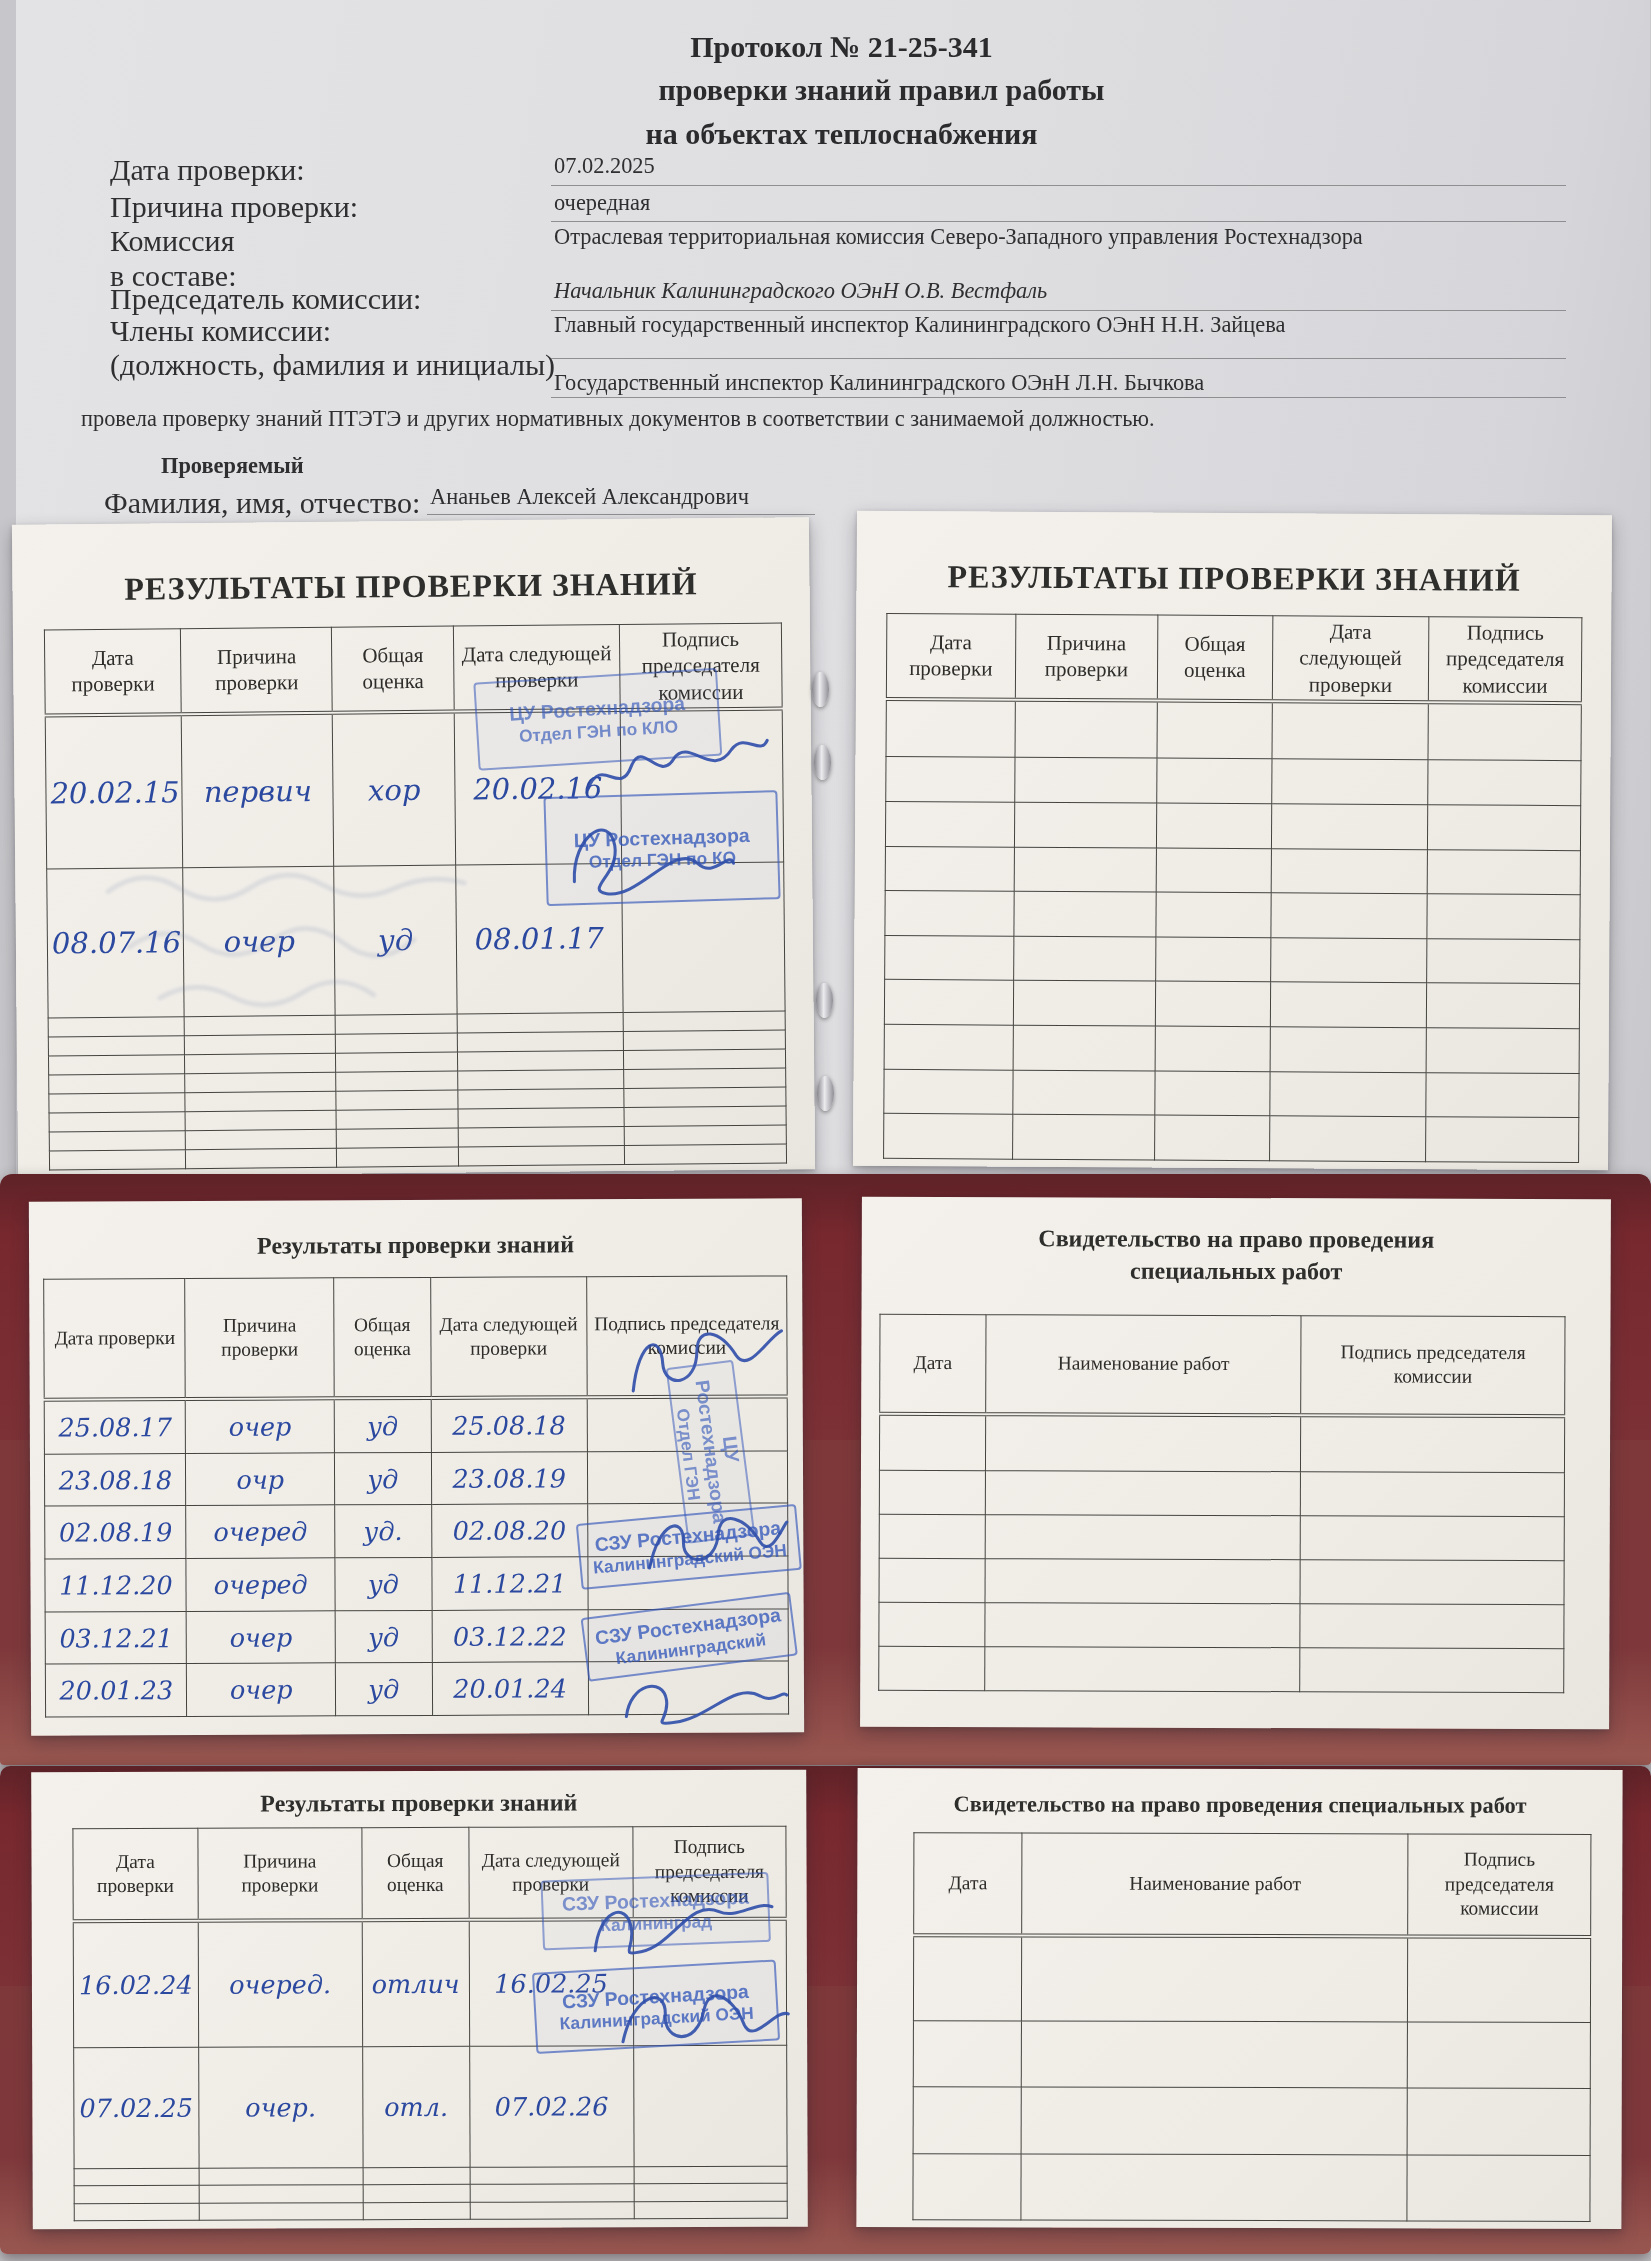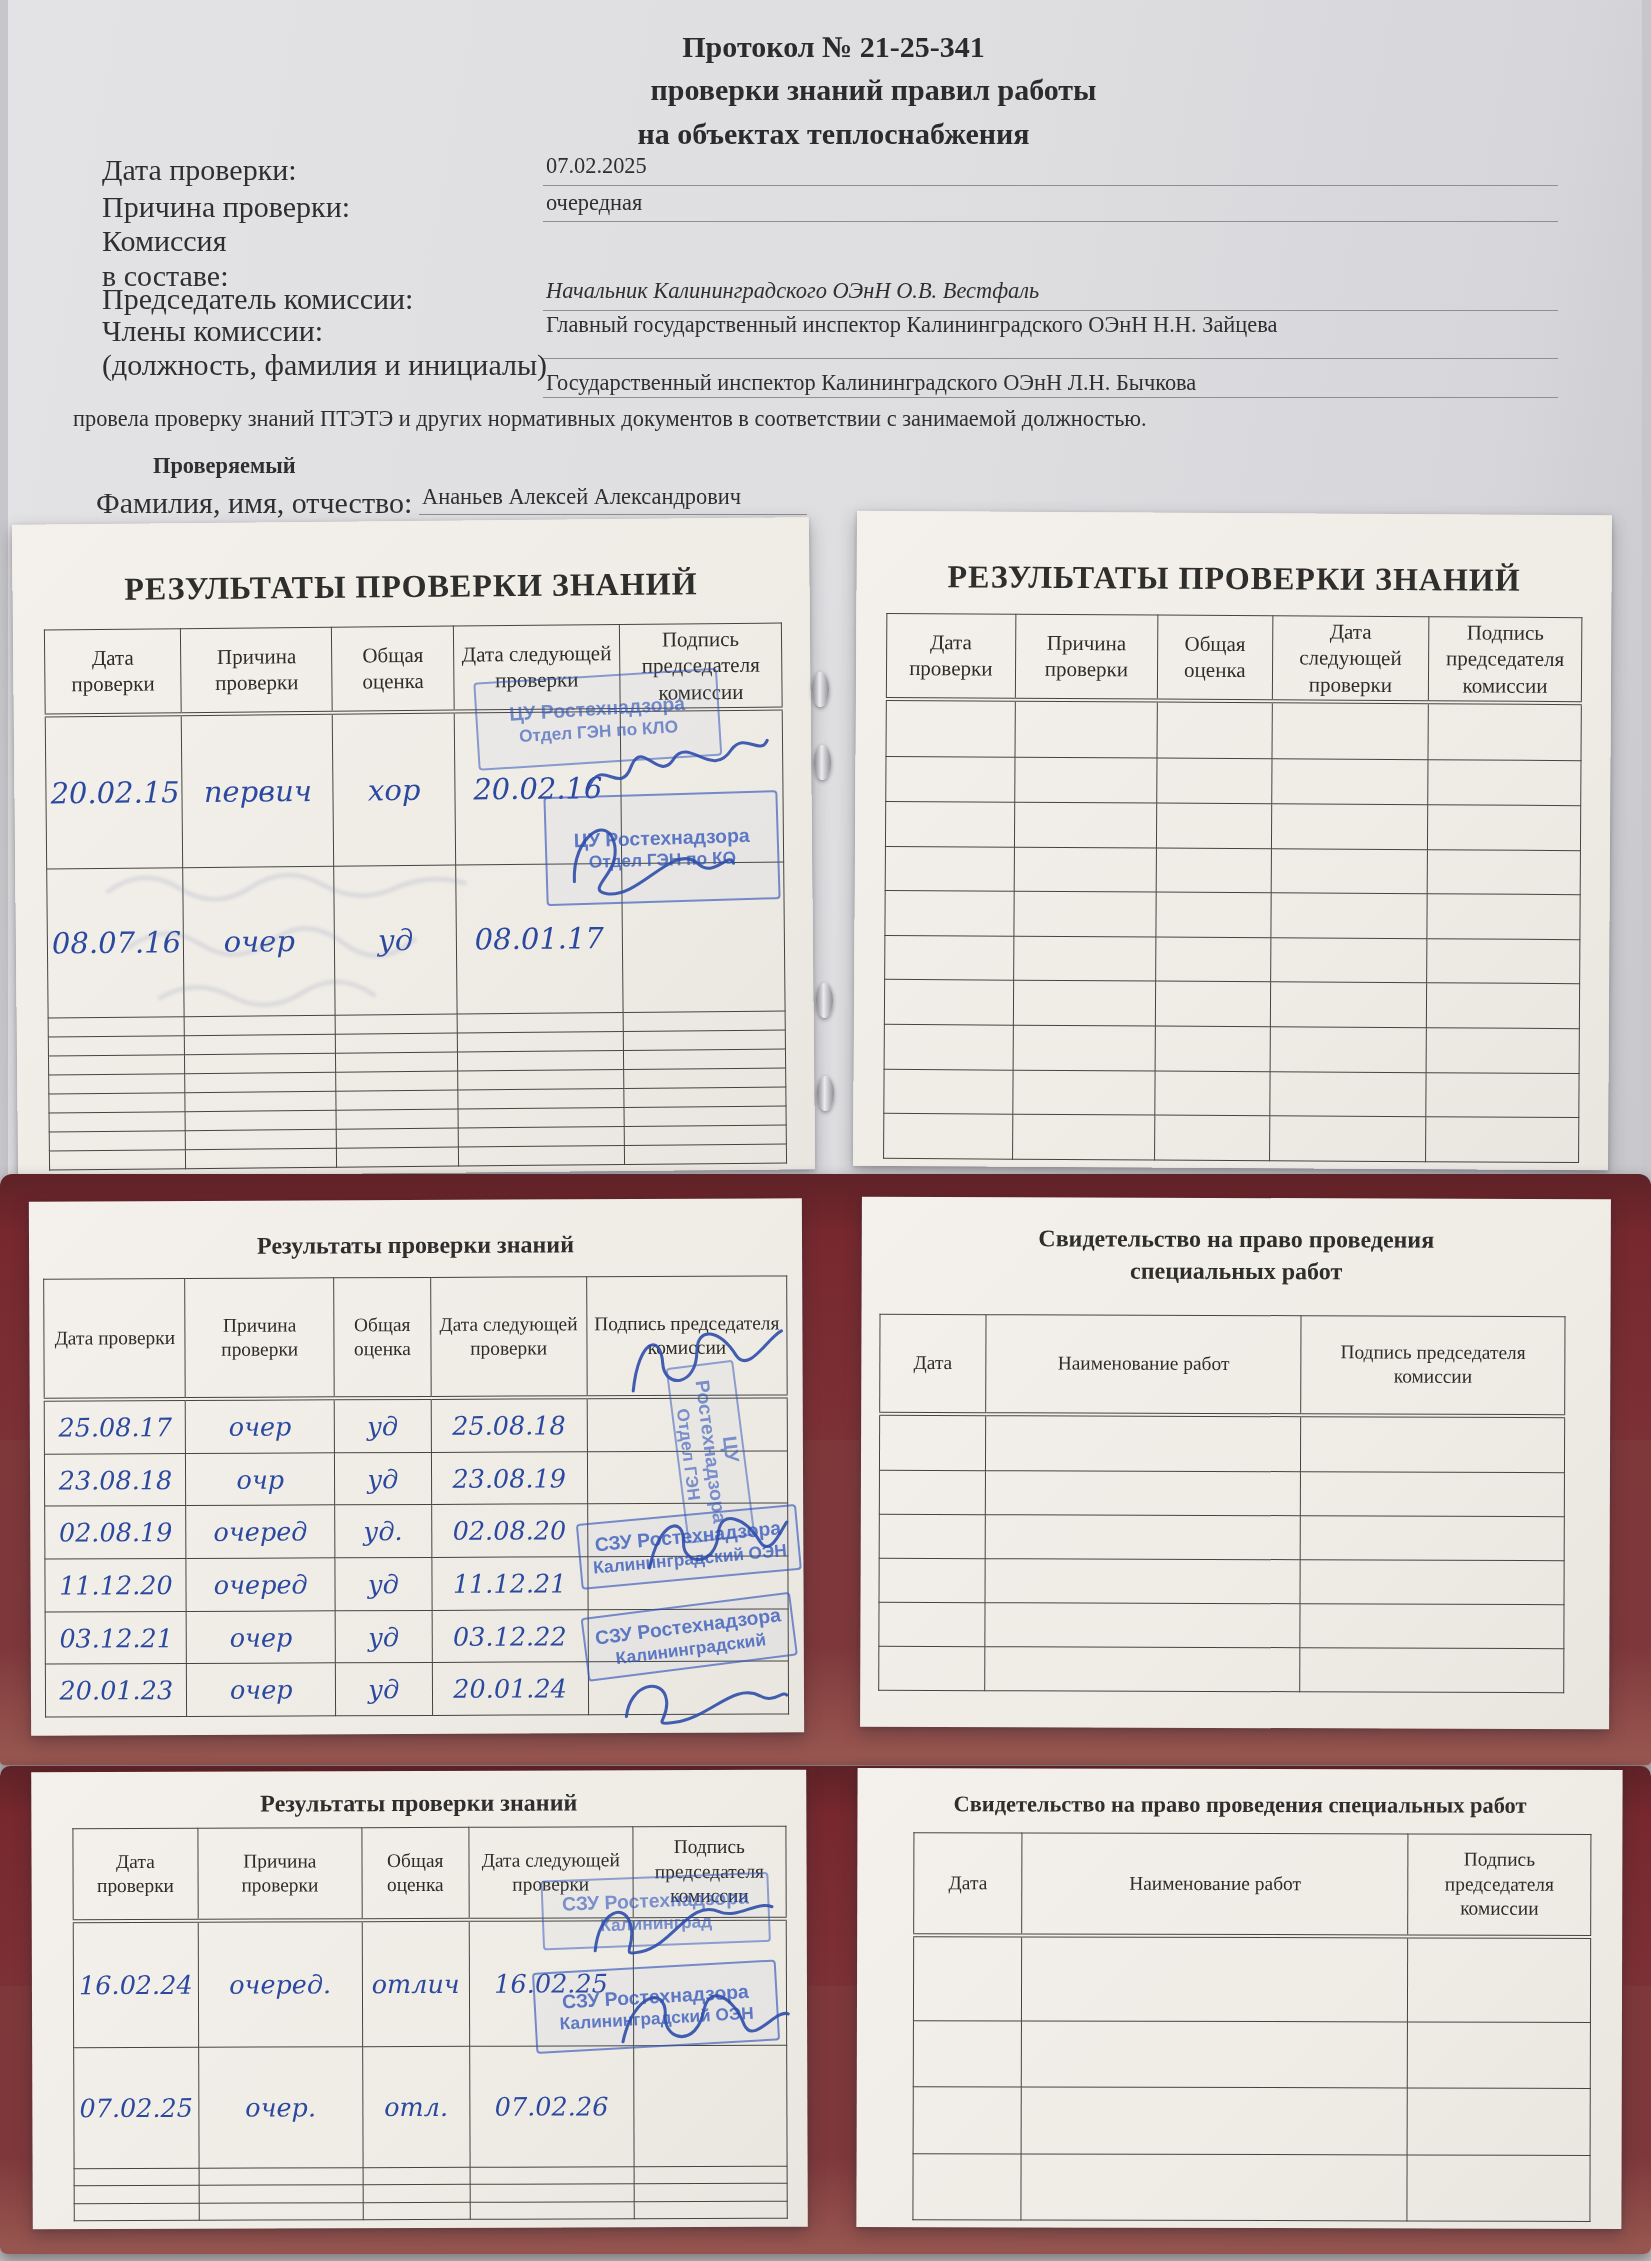--- a/index.html
+++ b/index.html
@@ -12,7 +12,7 @@
   .abs{position:absolute;}
   
   .protocol-sheet{
-    left:8px;top:0;width:1634px;height:1179px;
+    left:16px;top:0;width:1634px;height:1179px;
     background:linear-gradient(100deg,#e3e2e4 0%,#dedde0 55%,#d6d5d9 86%,#c9c8cc 99%);
   }
   .proto-title{width:1651px;text-align:center;font-weight:bold;font-size:30px;line-height:1;color:#2b2b2d;}

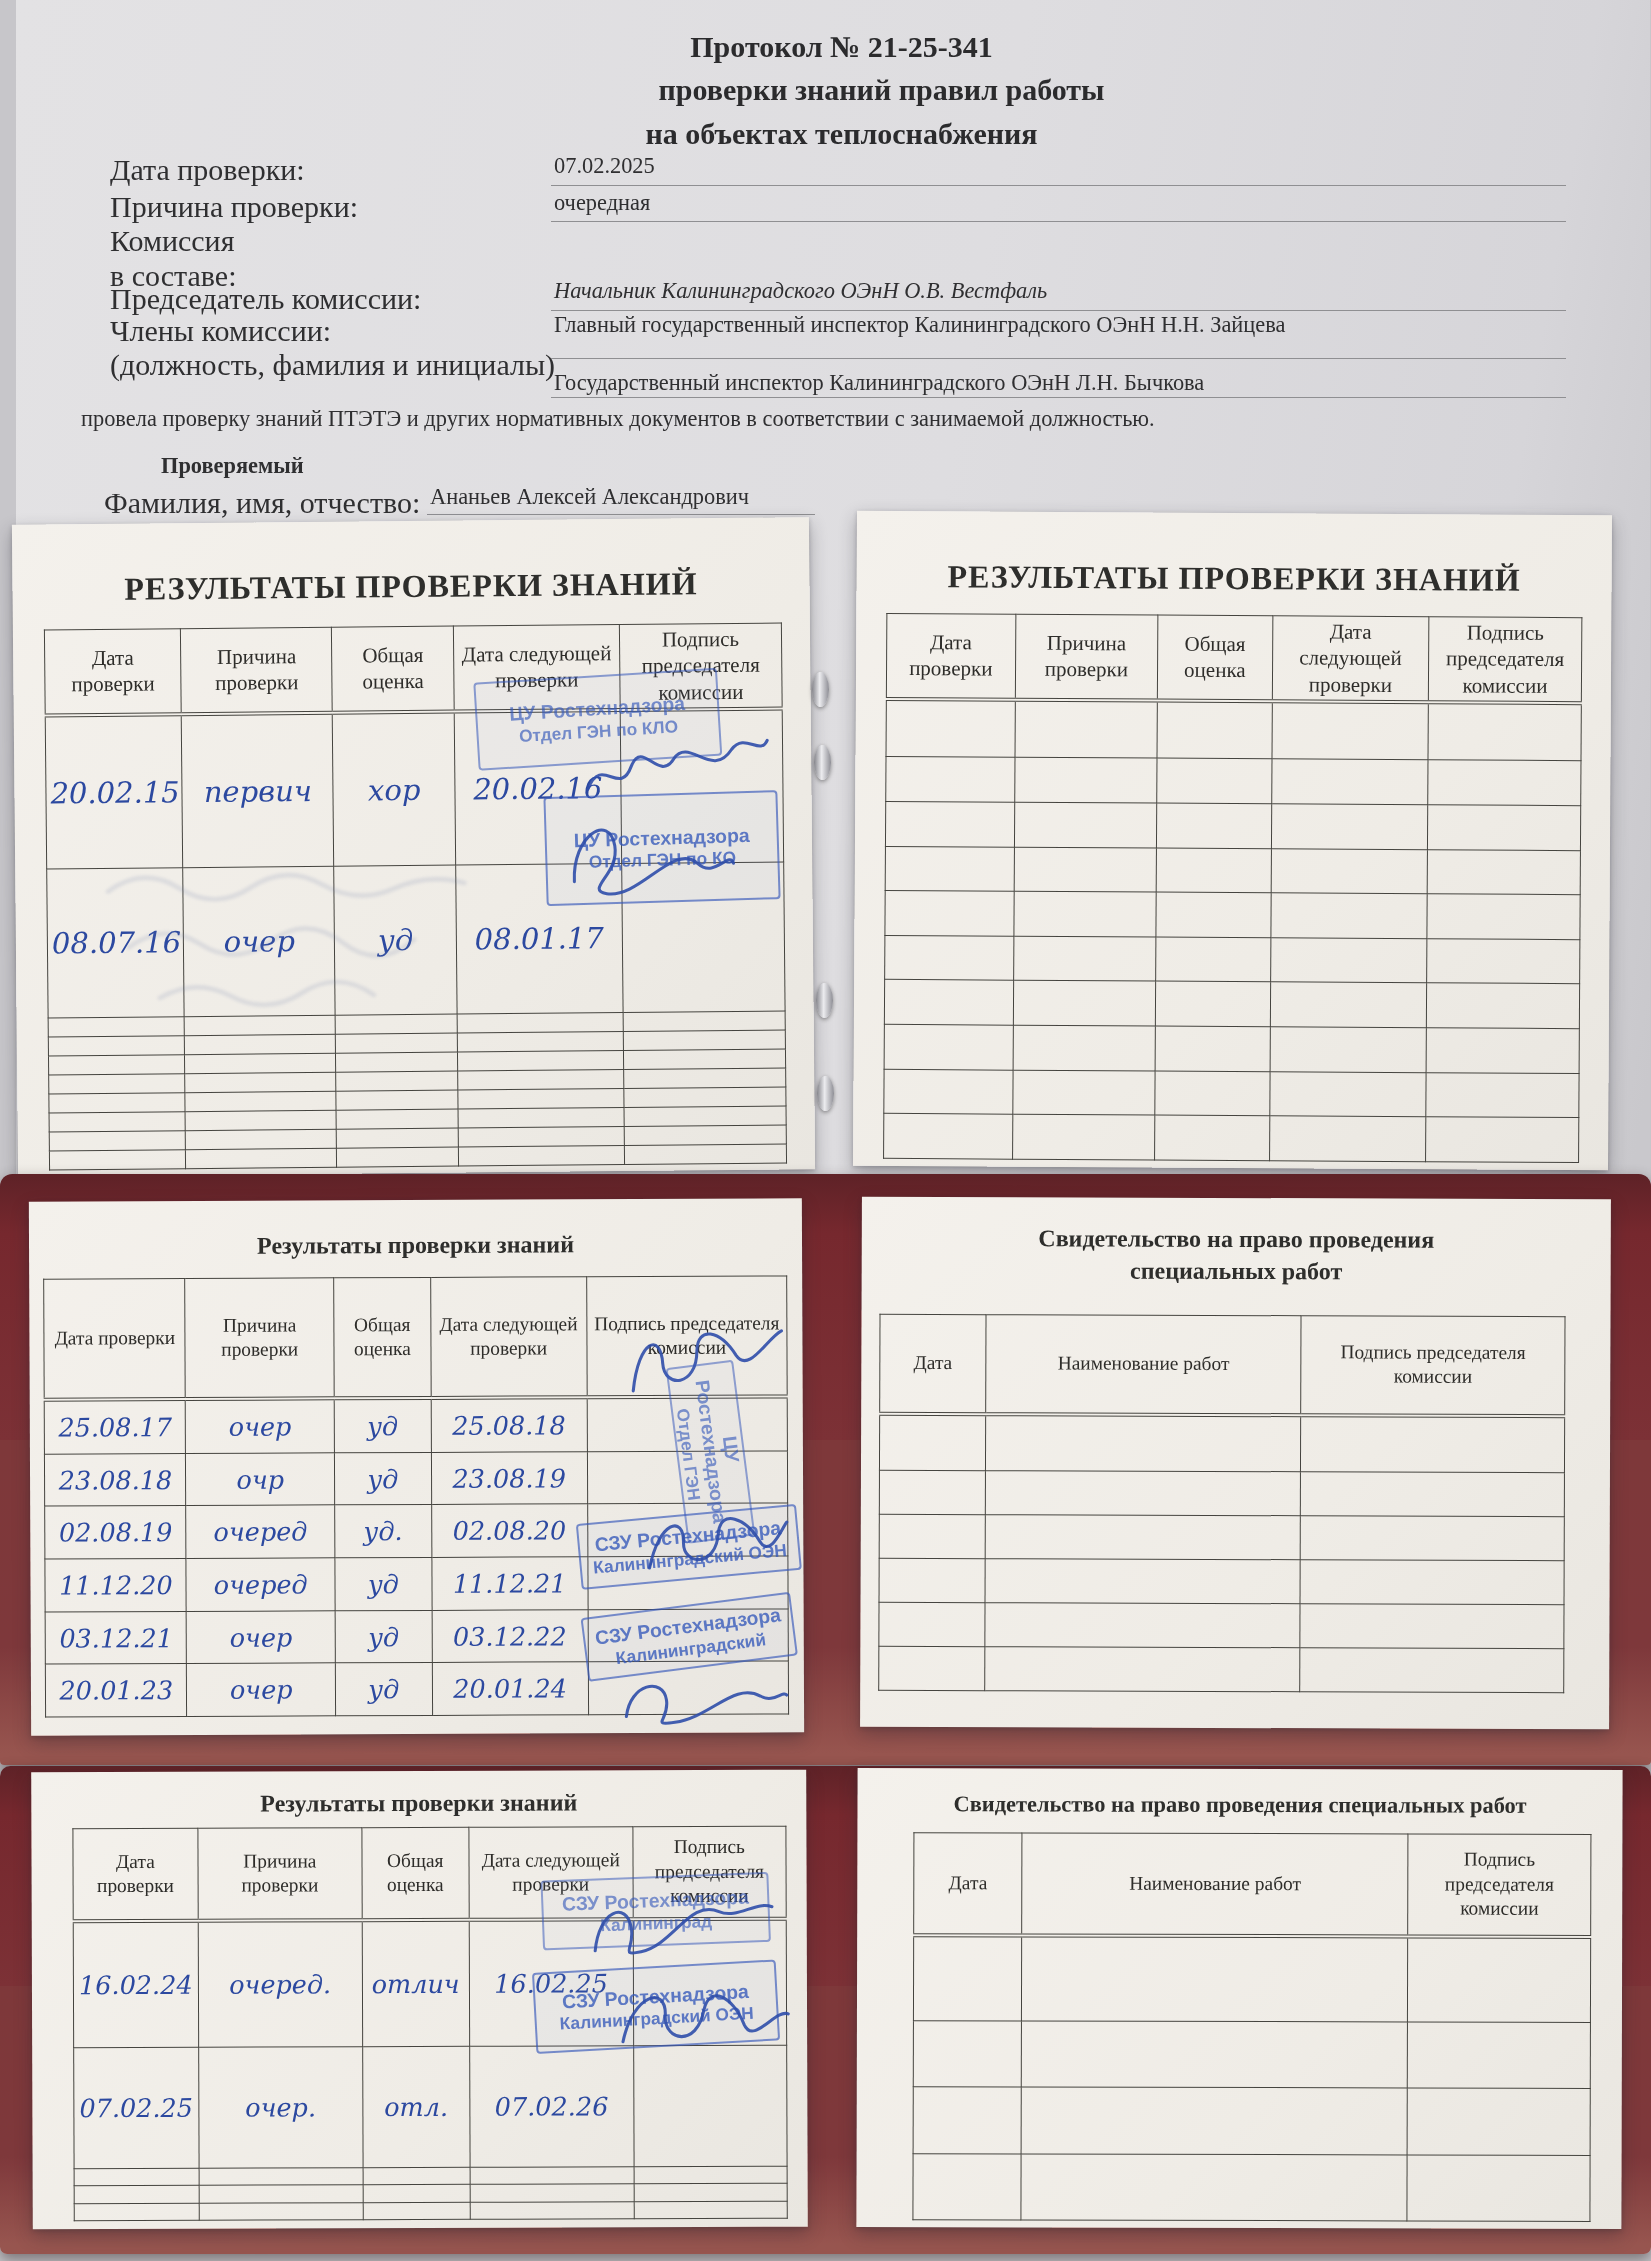--- a/index.html
+++ b/index.html
@@ -83,6 +83,7 @@
 
   <div class="abs label" style="left:94px;top:224px;">Комиссия</div>
   <div class="abs label" style="left:94px;top:259px;">в составе:</div>
+  <div class="abs value" style="left:538px;top:224px;">Отраслевая территориальная комиссия Северо-Западного управления Ростехнадзора</div>
 
   <div class="abs label" style="left:94px;top:282px;">Председатель комиссии:</div>
   <div class="abs value" style="left:538px;top:278px;font-style:italic;">Начальник Калининградского ОЭнН О.В. Вестфаль</div>

